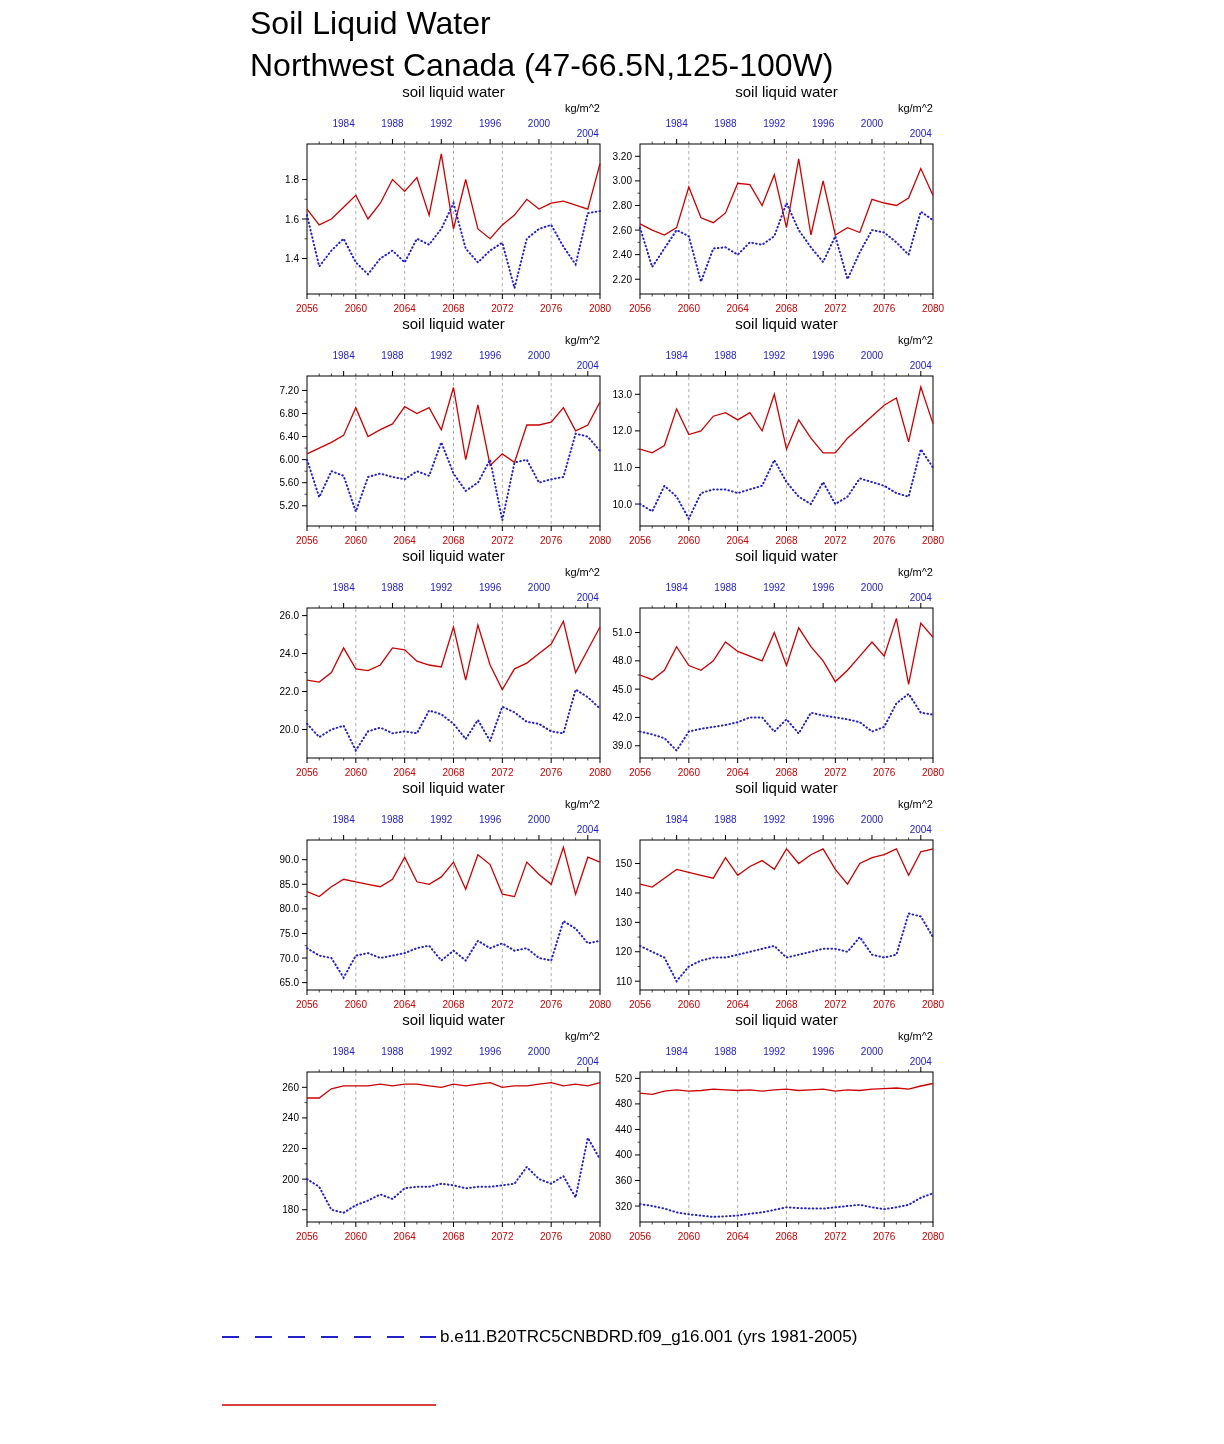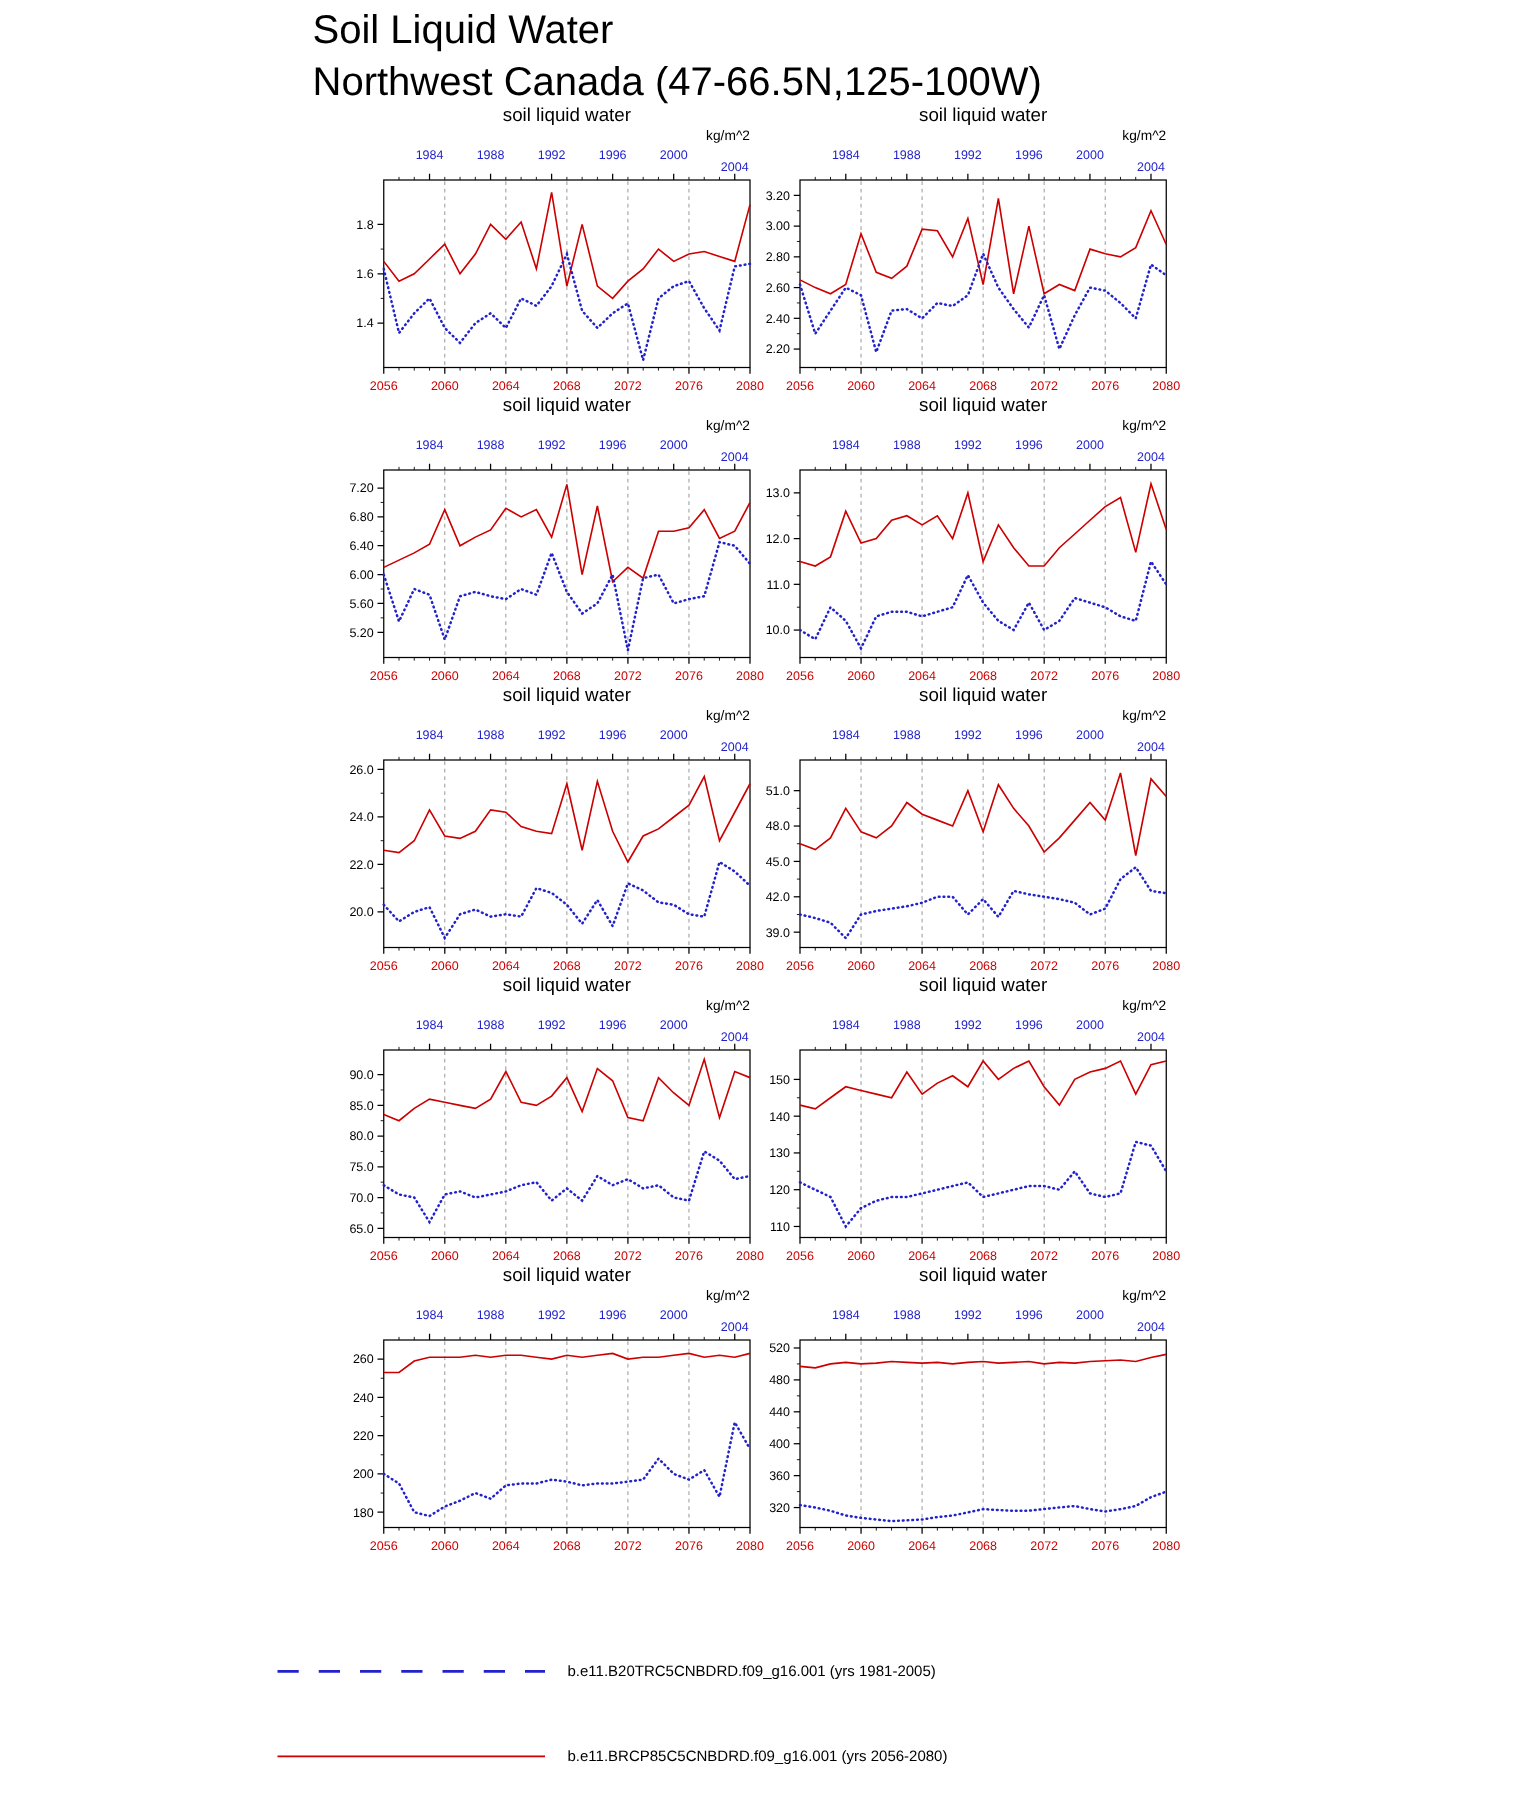--- a/index.html
+++ b/index.html
@@ -12,7 +12,7 @@
   #charts { position:absolute; left:0; top:0; width:1224px; height:1270px; }
   .panel { position:absolute; width:360px; height:238px; }
   .legend-row { position:absolute; left:218px; display:flex; align-items:center; height:22px; }
-  .legend-label { margin-left:14px; font-size:12px; color:#000; white-space:nowrap; }
+  .legend-label { font-size:17px; color:#000; white-space:nowrap; }
   svg text { font-family:"Liberation Sans", sans-serif; }
 </style>
 </head>

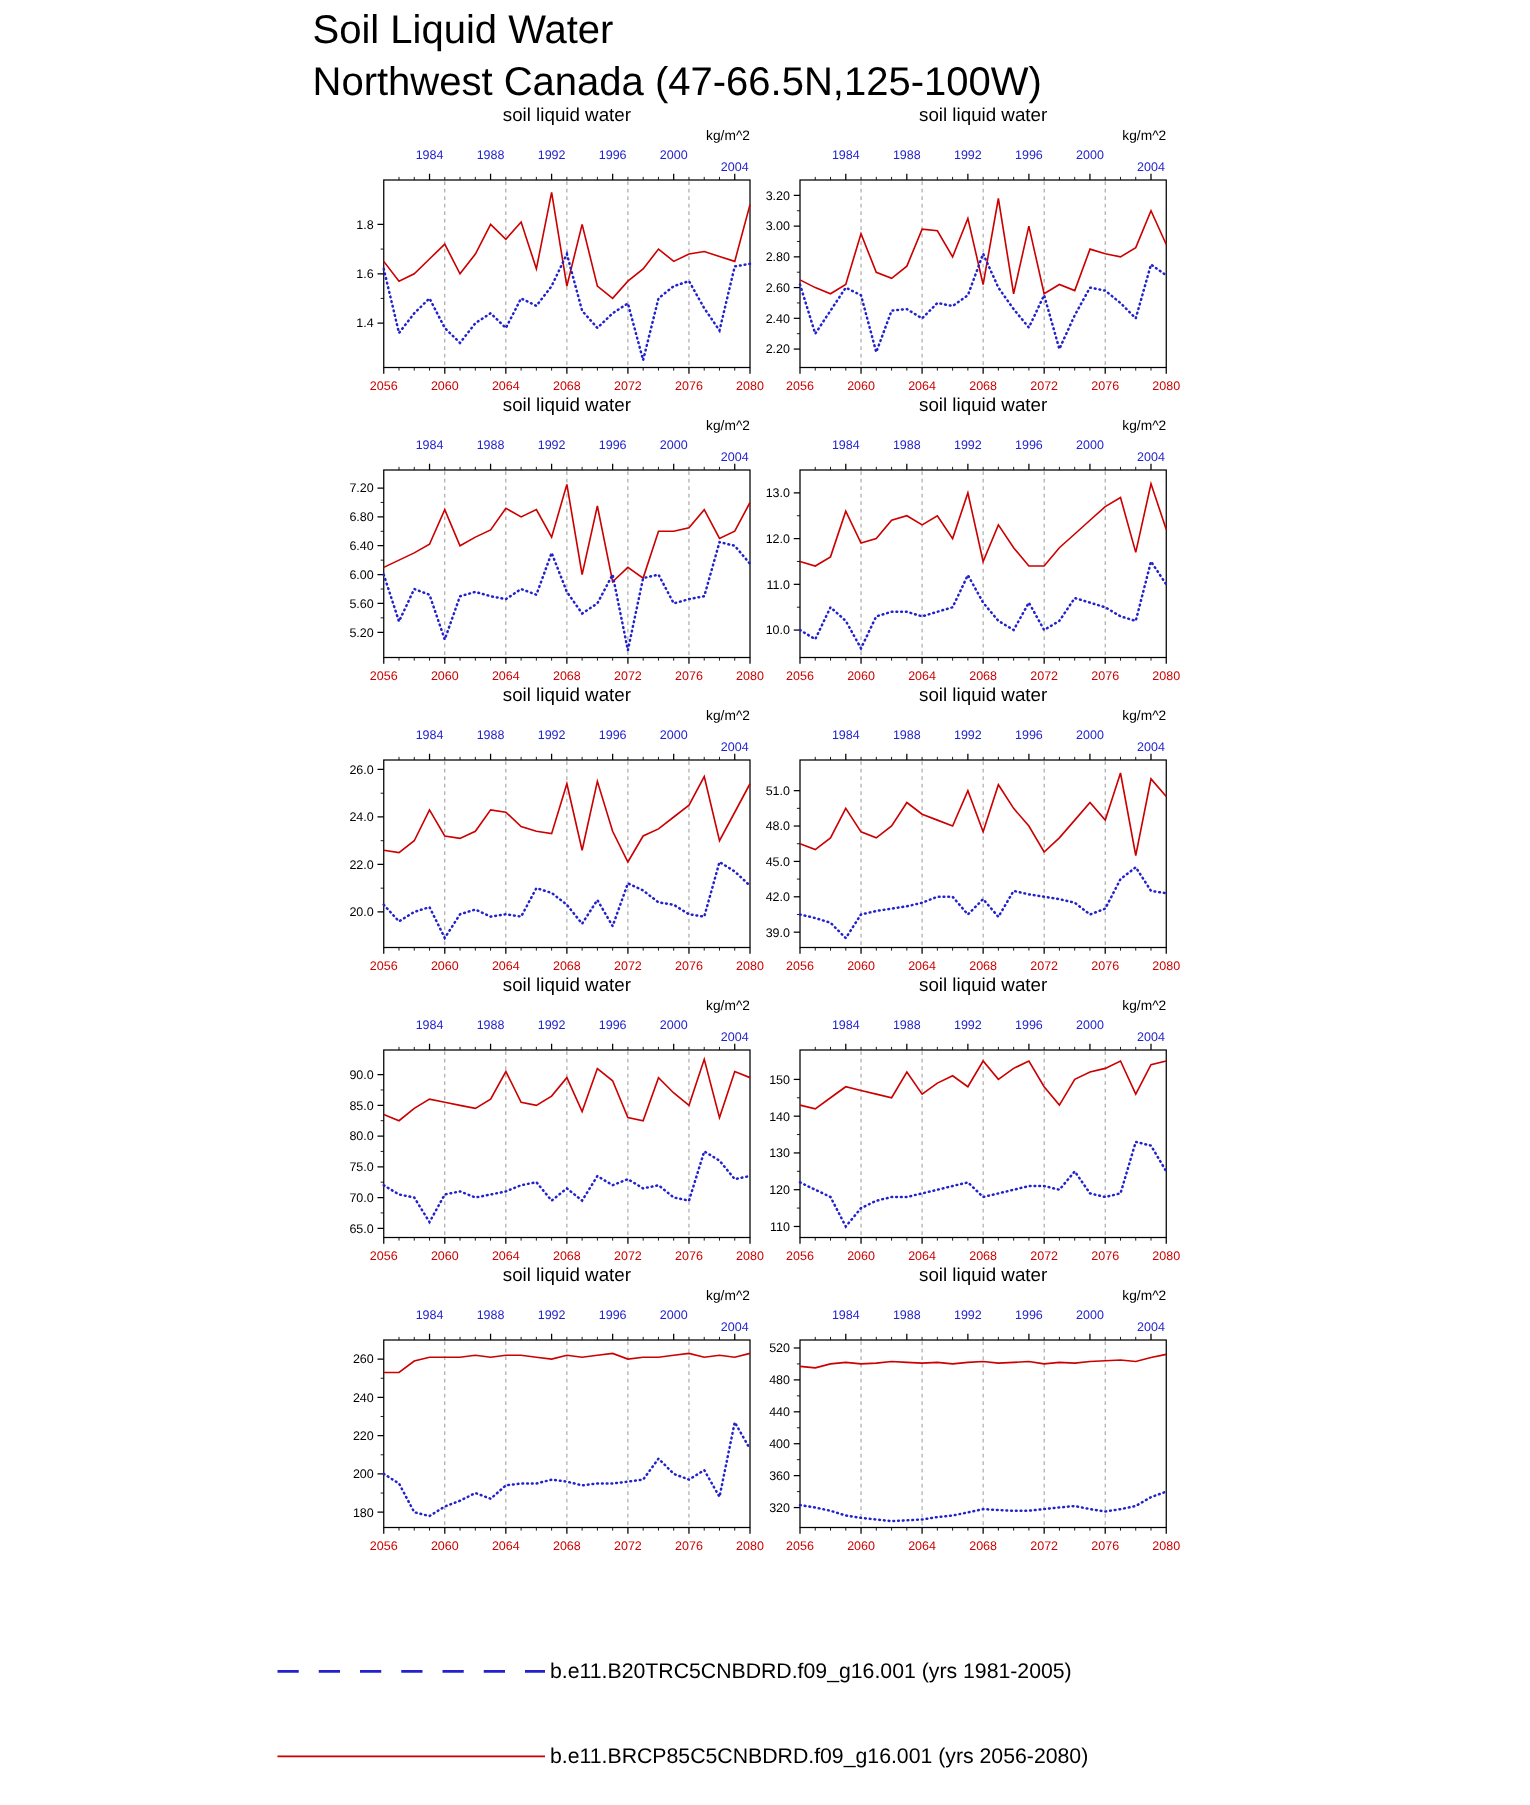--- a/index.html
+++ b/index.html
@@ -907,7 +907,6 @@
   <svg width="222" height="20">
     <line x1="4" y1="10" x2="218" y2="10" stroke-width="1.4" stroke="#cc0000"></line>
   </svg>
-  <span class="legend-label">b.e11.BRCP85C5CNBDRD.f09_g16.001 (yrs 2056-2080)</span>
 </div>
 
 </body></html>

